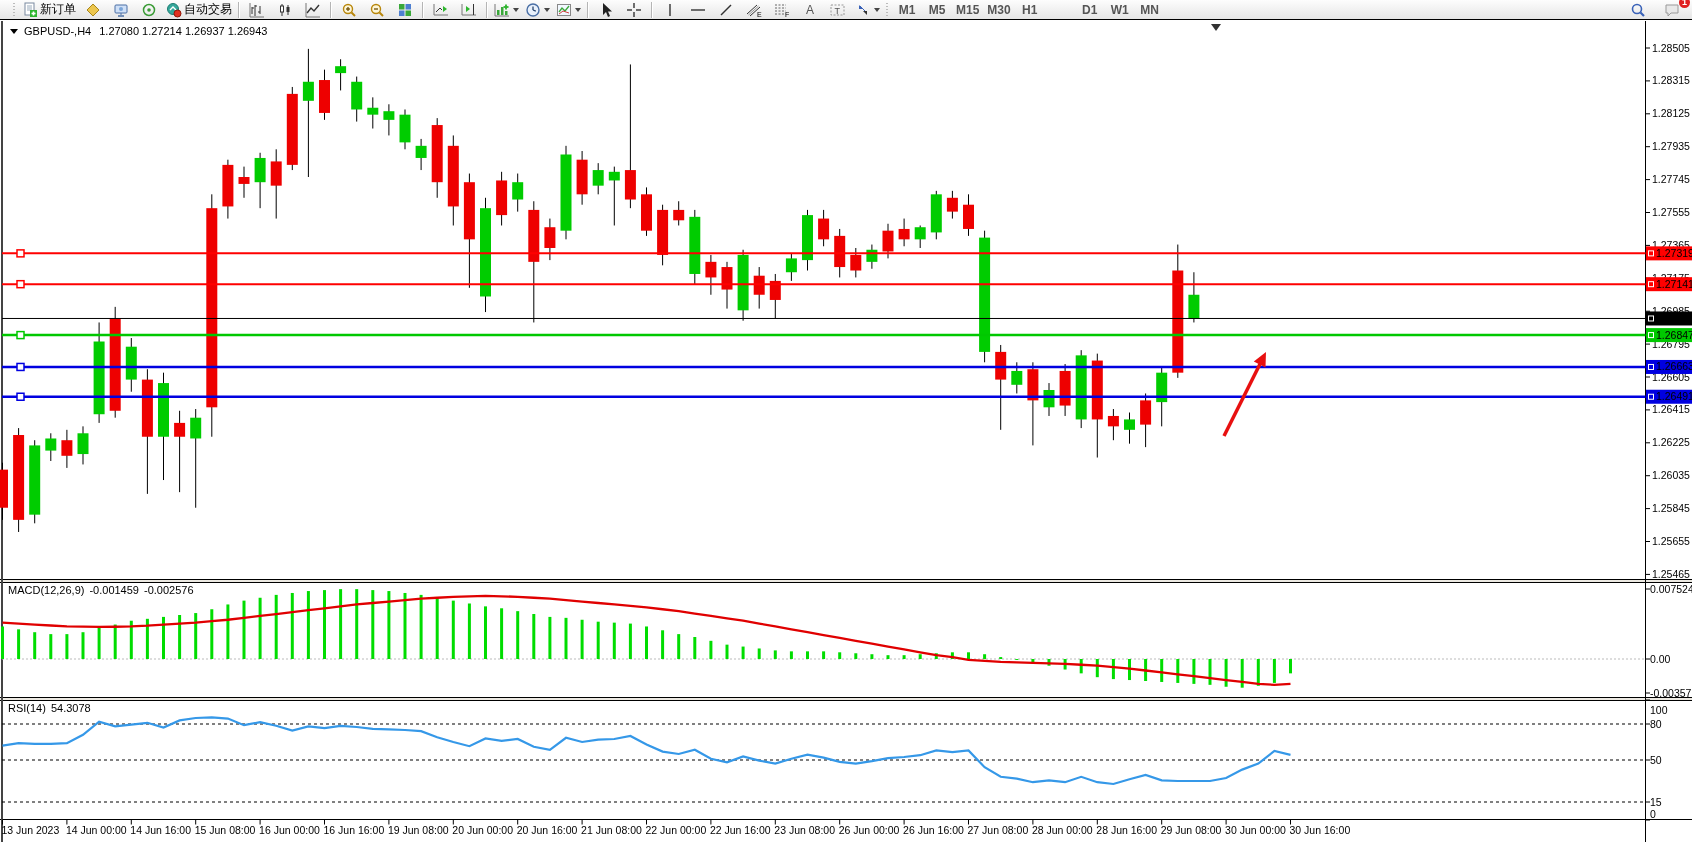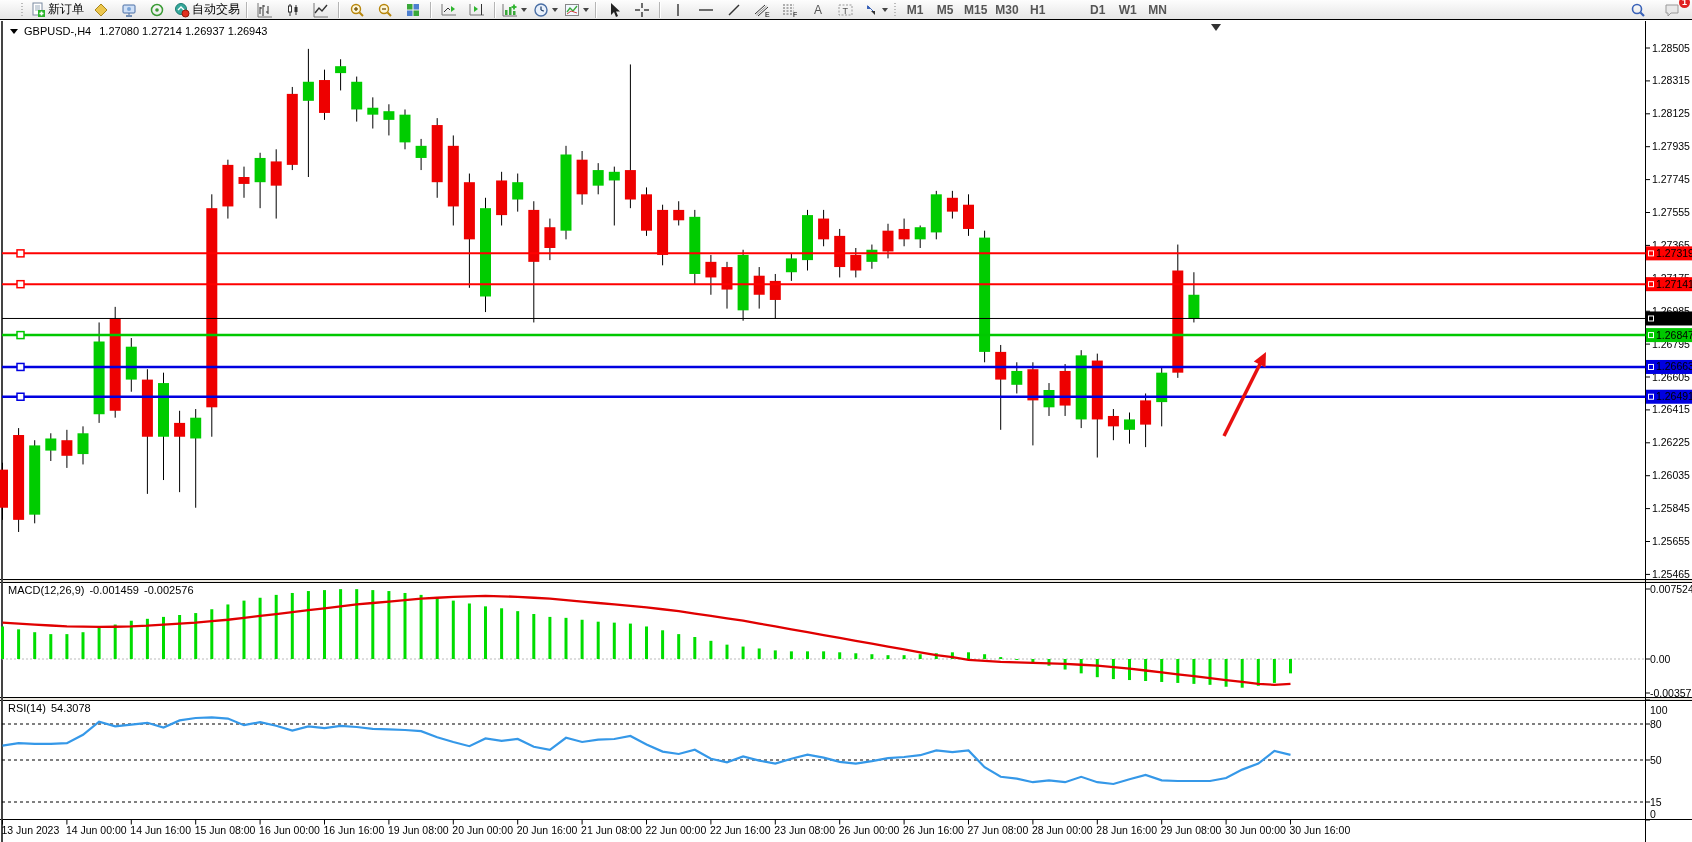--- a/index.html
+++ b/index.html
@@ -7,7 +7,7 @@
   
   #toolbar{position:absolute;left:0;top:0;width:1692px;height:20px;
     background:linear-gradient(#fdfdfd,#e6e6e6);border-bottom:1px solid #000;
-    display:flex;align-items:center;box-sizing:border-box;padding-left:18px;}
+    display:flex;align-items:center;box-sizing:border-box;padding-left:10px;}
   .grip{width:5px;height:14px;margin:0 2px;
     background:repeating-linear-gradient(180deg,#bbb 0 1px,transparent 1px 3px);
     background-size:2px 100%;background-repeat:repeat-y;background-position:1px 0;}

